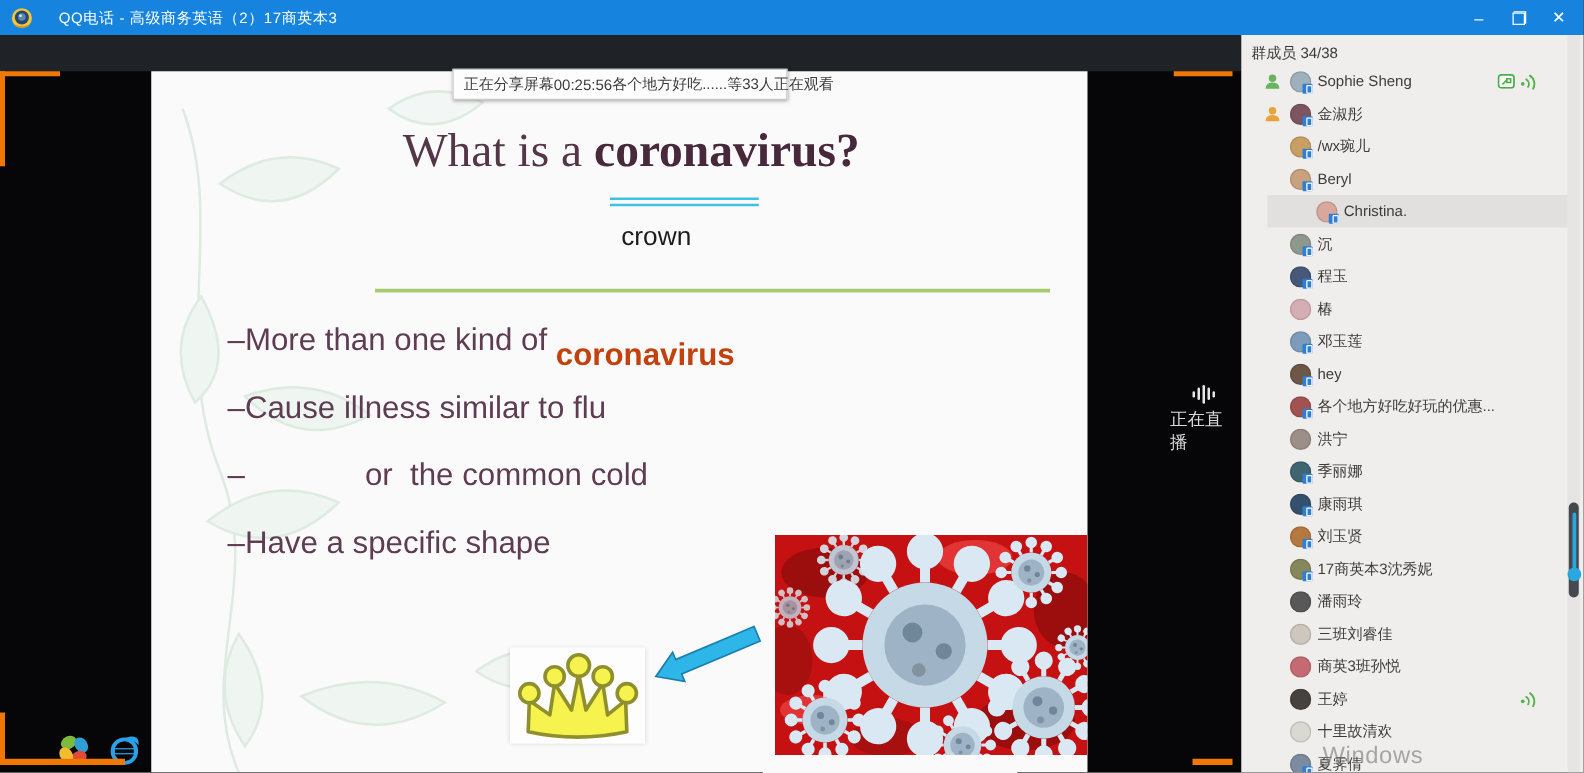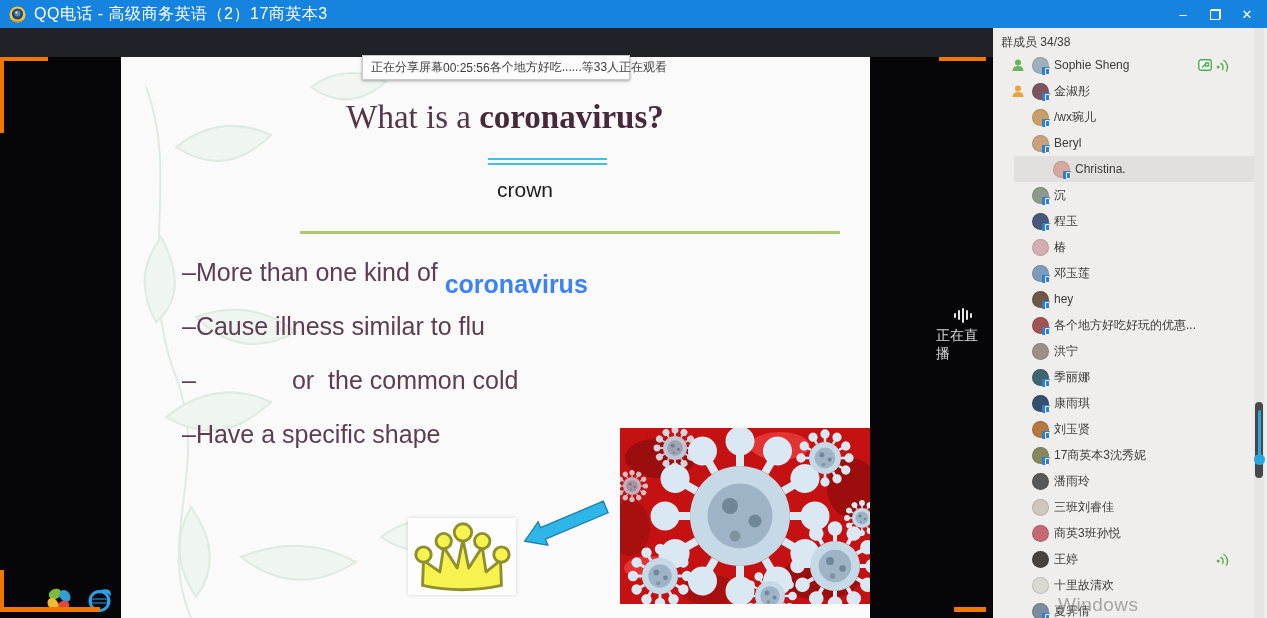--- a/index.html
+++ b/index.html
@@ -13,7 +13,7 @@
   .titlebar { position:absolute; left:0; top:0; width:1267px; height:28px;
     background:#1684de; display:flex; align-items:center; color:#fff; z-index:50; }
   .app-icon { width:17px; height:17px; margin-left:9px; flex:0 0 auto; }
-  .titlebar-text { margin-left:8px; font-size:16px; letter-spacing:.5px; }
+  .titlebar-text { margin-left:21px; font-size:12px; letter-spacing:.5px; }
   .win-controls { position:absolute; right:4px; top:0; height:28px; display:flex; }
   .win-btn { width:32px; height:28px; display:flex; align-items:center; justify-content:center;
     color:#fff; font-size:13px; cursor:default; }

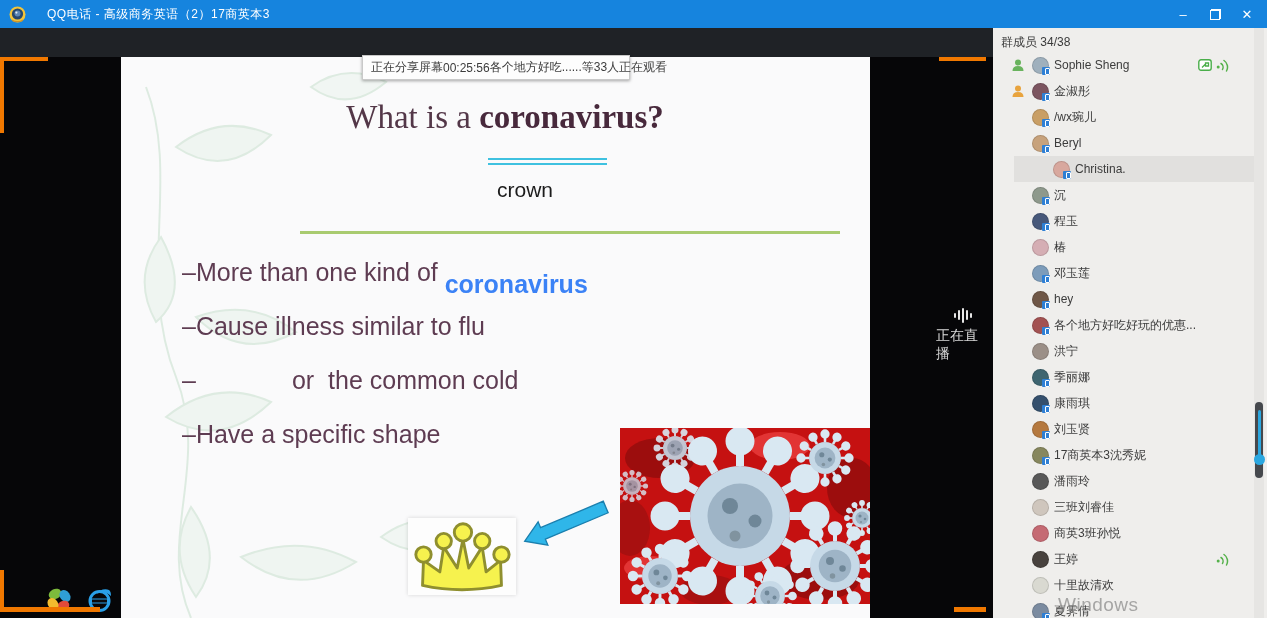--- a/index.html
+++ b/index.html
@@ -39,7 +39,7 @@
     background:#fafafb; overflow:hidden; z-index:5; }
   .floral { position:absolute; left:0; top:0; z-index:0; pointer-events:none; }
   .slide-title { position:absolute; left:0; top:42px; width:768px; text-align:center;
-    font-family:"Liberation Serif","DejaVu Serif",serif; font-size:33px; color:#533748; z-index:2; }
+    font-family:"Liberation Serif","DejaVu Serif",serif; font-size:38px; color:#533748; z-index:2; }
   .slide-title b { color:#48293c; }
   .cyan-underline { position:absolute; left:367px; top:101px; width:119px; height:7px; z-index:2;
     border-top:2px solid #3fc1e0; border-bottom:2px solid #3fc1e0; }

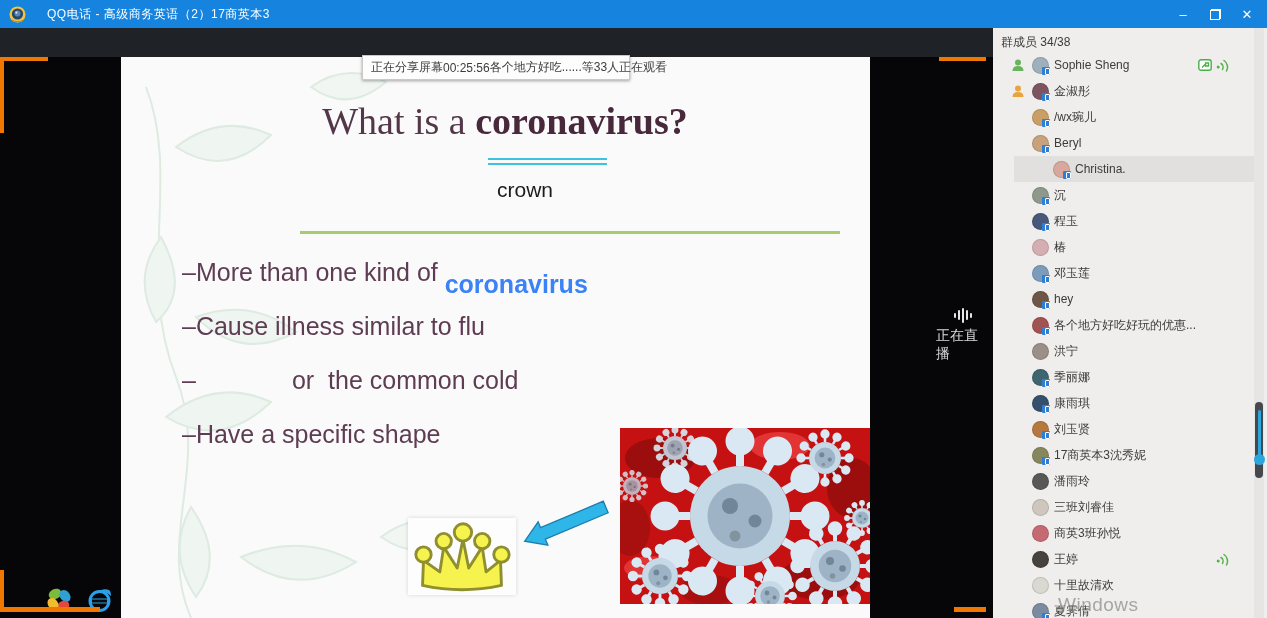--- a/index.html
+++ b/index.html
@@ -48,7 +48,7 @@
   .green-line { position:absolute; left:179px; top:174px; width:540px; height:3px; background:#a9cb70; z-index:2; }
   .bullets { position:absolute; left:61px; top:188px; z-index:2; }
   .bullet { height:54px; display:flex; align-items:center; font-size:25px; color:#5e3c52; white-space:pre; }
-  .bullet b { color:#3b82f6;margin-top:24px; }
+  .bullet b { color:#c2410c;margin-top:24px; }
   .indent-gap { display:inline-block; width:96px; }
 
   .crown-box { position:absolute; left:287px; top:461px; width:108px; height:77px;

